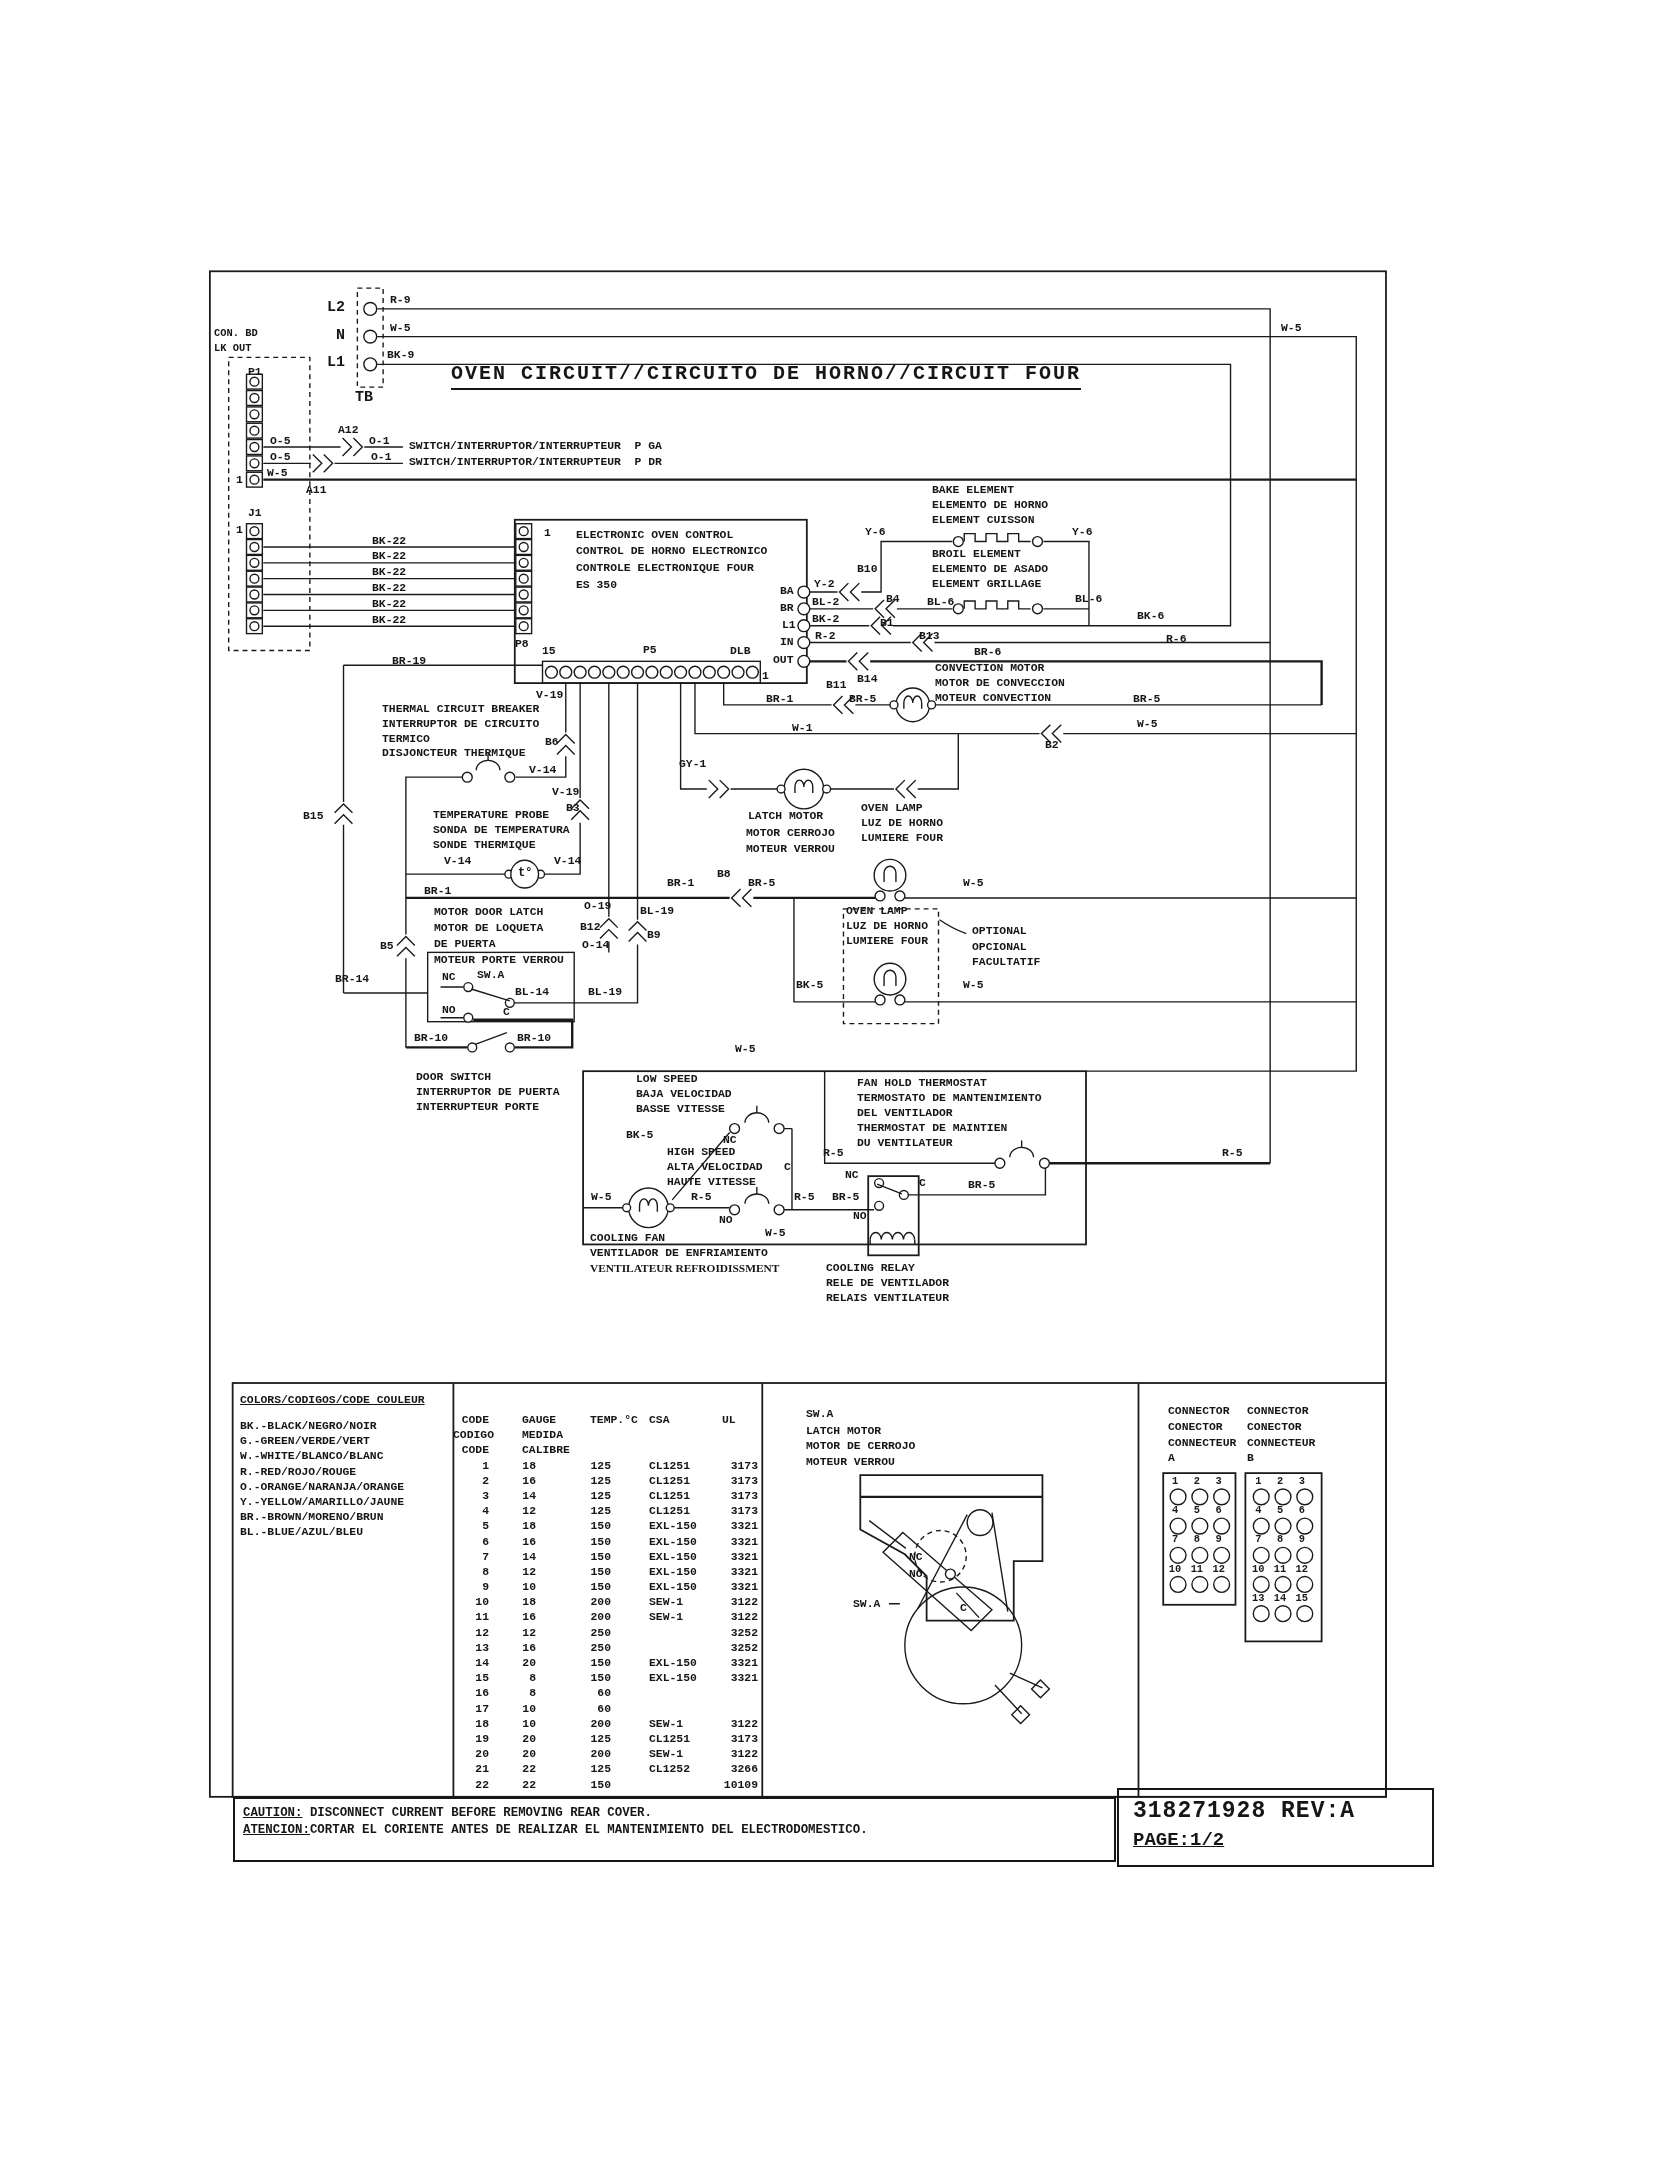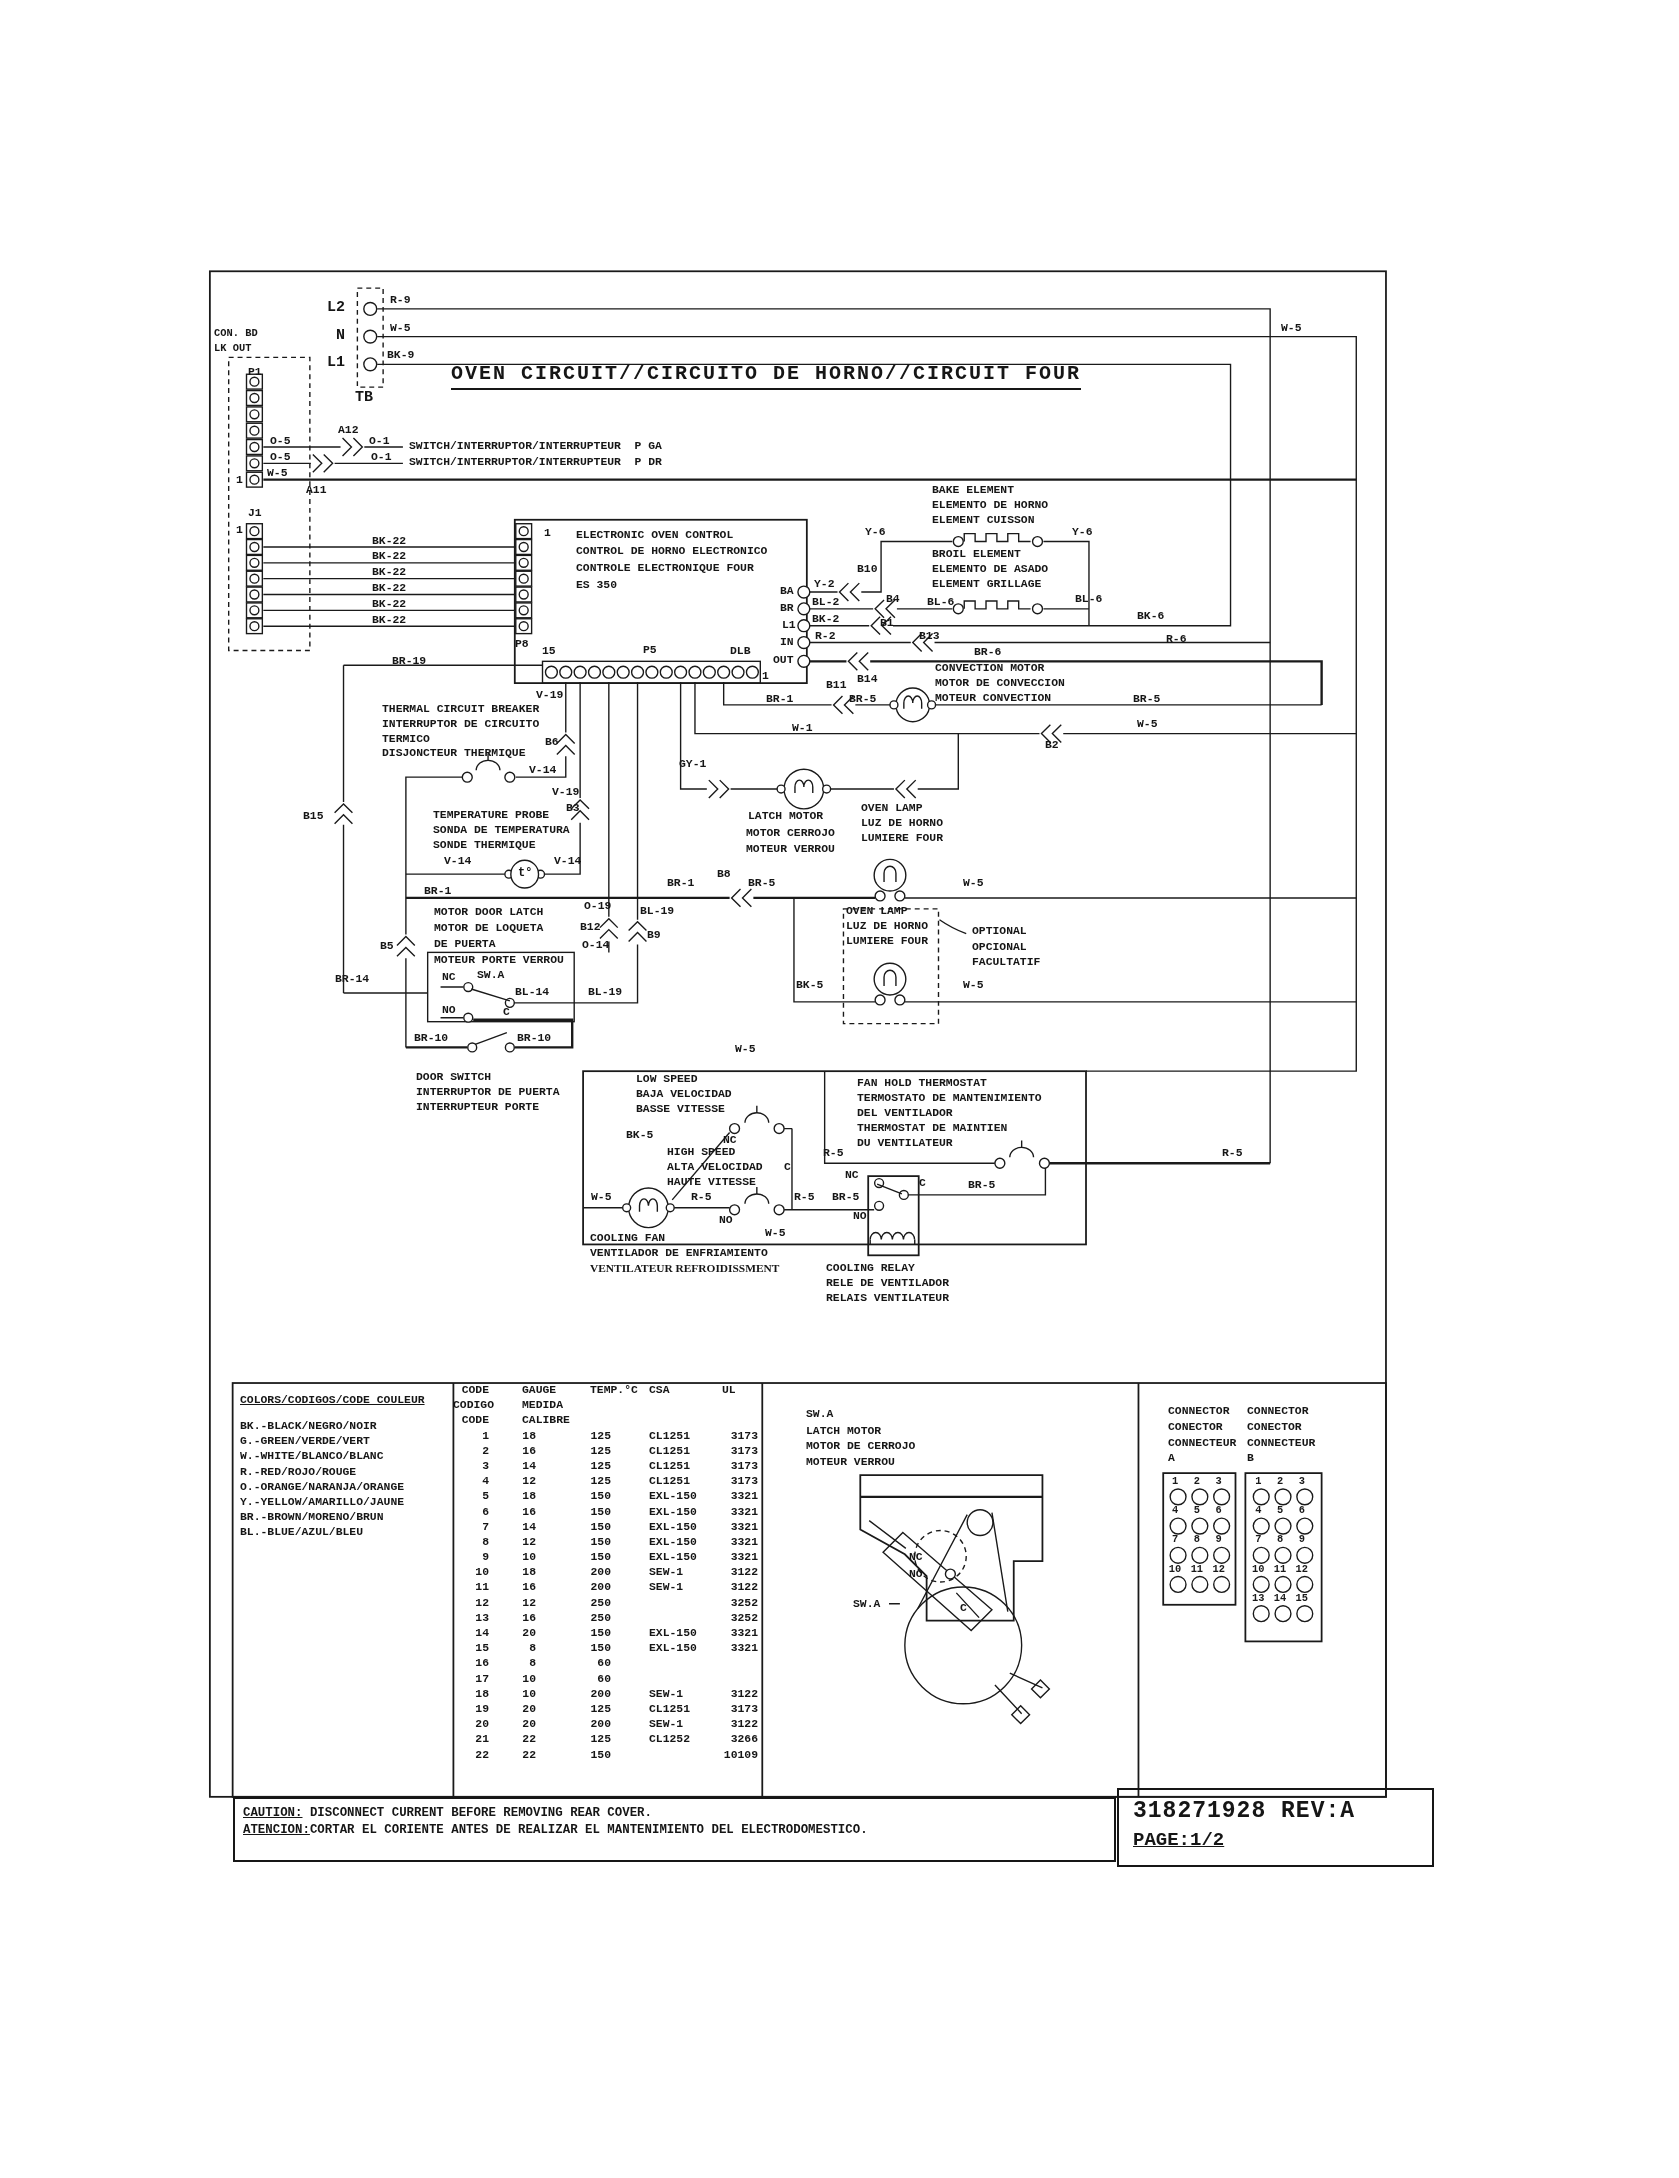--- a/index.html
+++ b/index.html
@@ -19,7 +19,7 @@
   #legend .legend-title{font-size:11.4px;font-weight:bold;}
   #legend-items{margin-top:13px;}
   .legend-item{font-size:11.4px;font-weight:bold;line-height:15.2px;white-space:pre;}
-  #wtable{position:absolute;left:453px;top:1383px;width:309px;height:414px;box-sizing:border-box;font-size:11.4px;font-weight:bold;}
+  #wtable{position:absolute;left:453px;top:1383px;width:309px;height:414px;box-sizing:border-box;padding-top:30px;font-size:11.4px;font-weight:bold;}
   .trow{display:grid;grid-template-columns:40px 55px 77px 91px 42px;height:15.2px;line-height:15.2px;}
   .trow span{white-space:pre;}
   .c1{text-align:right;padding-right:4px;}

